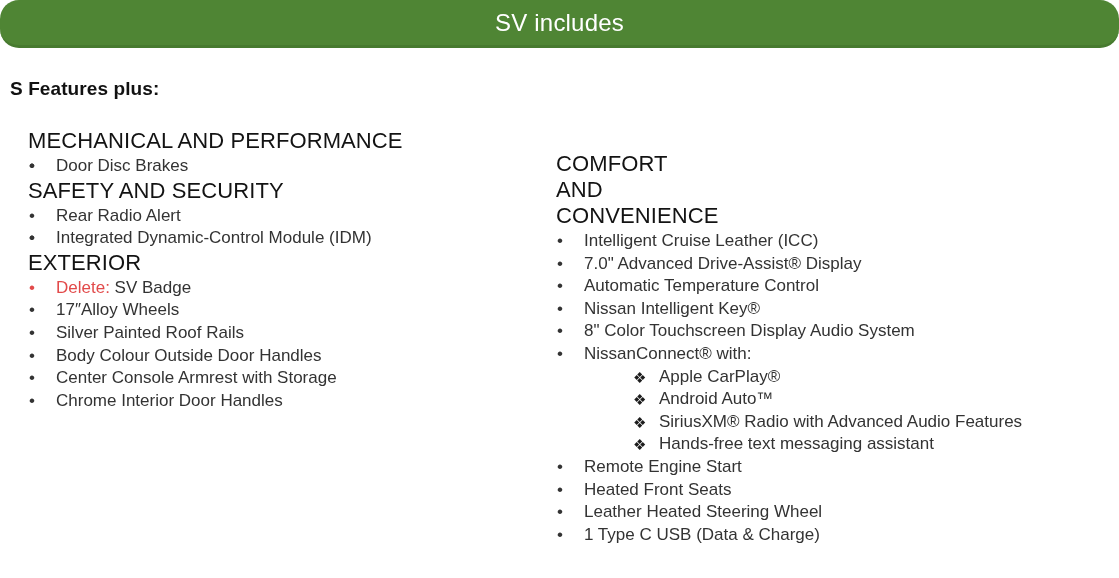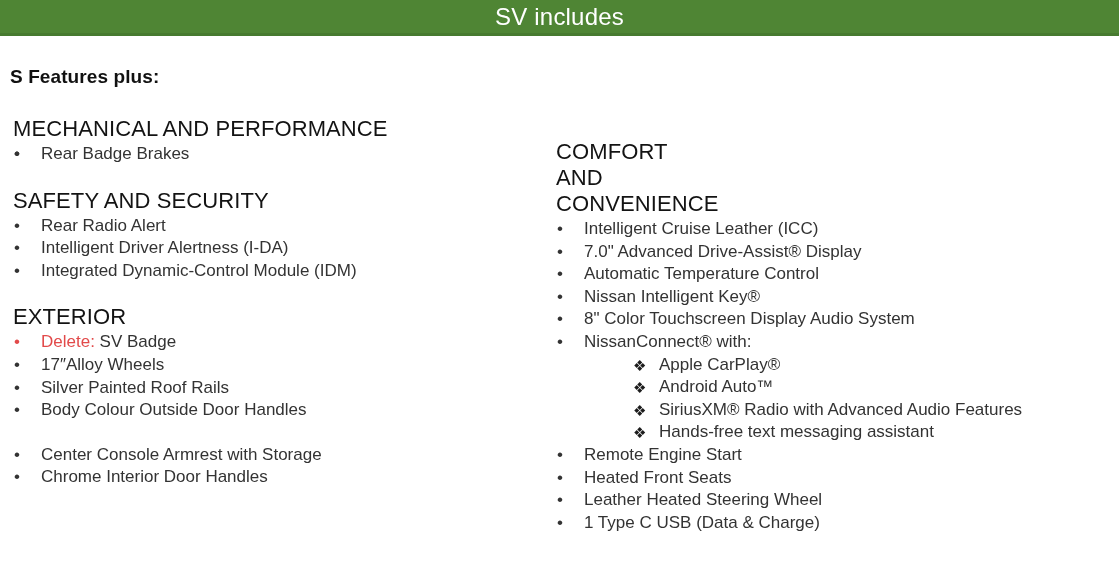--- a/index.html
+++ b/index.html
@@ -20,13 +20,14 @@
   
   .header-band {
     width: 100%;
-    height: 36px;
+    height: 48px;
     background: #4F8534;
     border-bottom: 3px solid #477a2f;
     box-sizing: border-box;
     display: flex;
     align-items: center;
     justify-content: center;
+    border-radius: 19px;
   }
   .header-title {
     color: #ffffff;

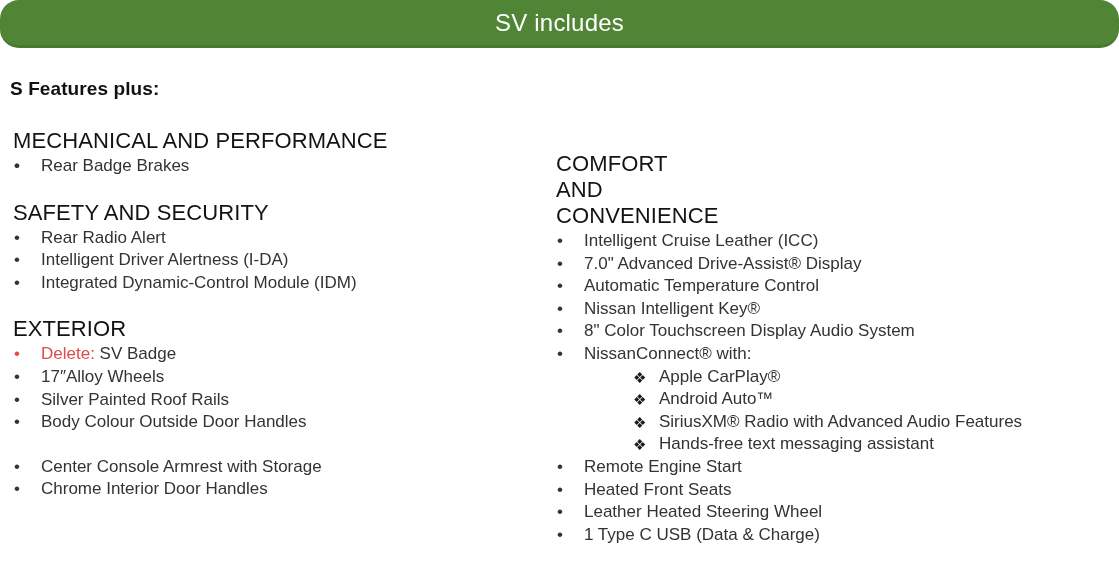--- a/index.html
+++ b/index.html
@@ -67,7 +67,7 @@
   }
   .col-left {
     width: 548px;
-    padding-left: 13px;
+    padding-left: 28px;
     padding-top: 80px;
   }
   .col-right {

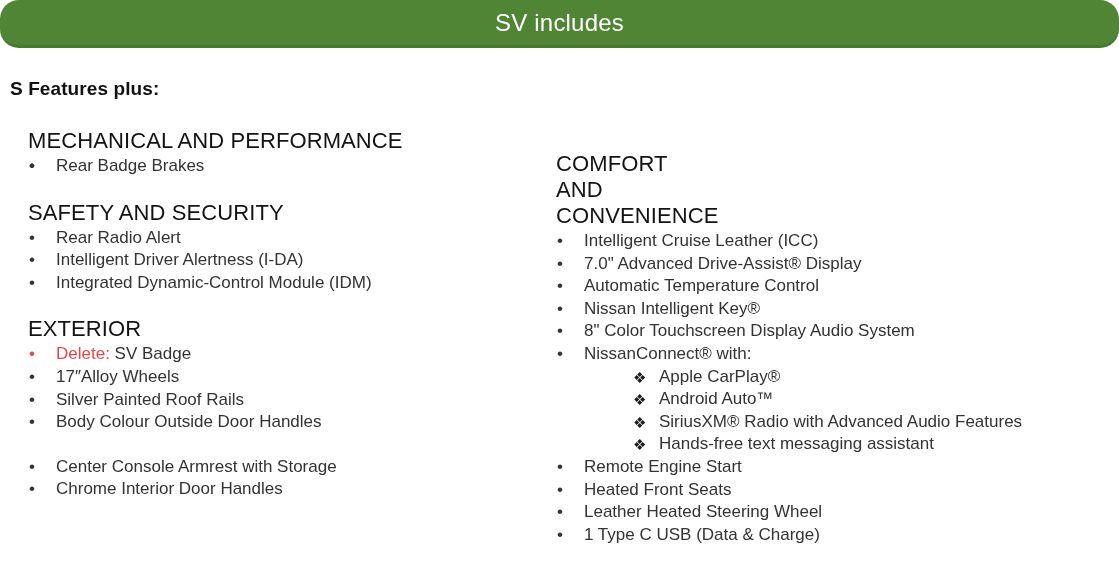--- a/index.html
+++ b/index.html
@@ -170,7 +170,7 @@
           </li>
           <li>
             <span class="bullet-mark">•</span>
-            <span>Rear Badge Brakes</span>
+            <span>Door Disc Brakes</span>
           </li>
         </ul>
       </div>

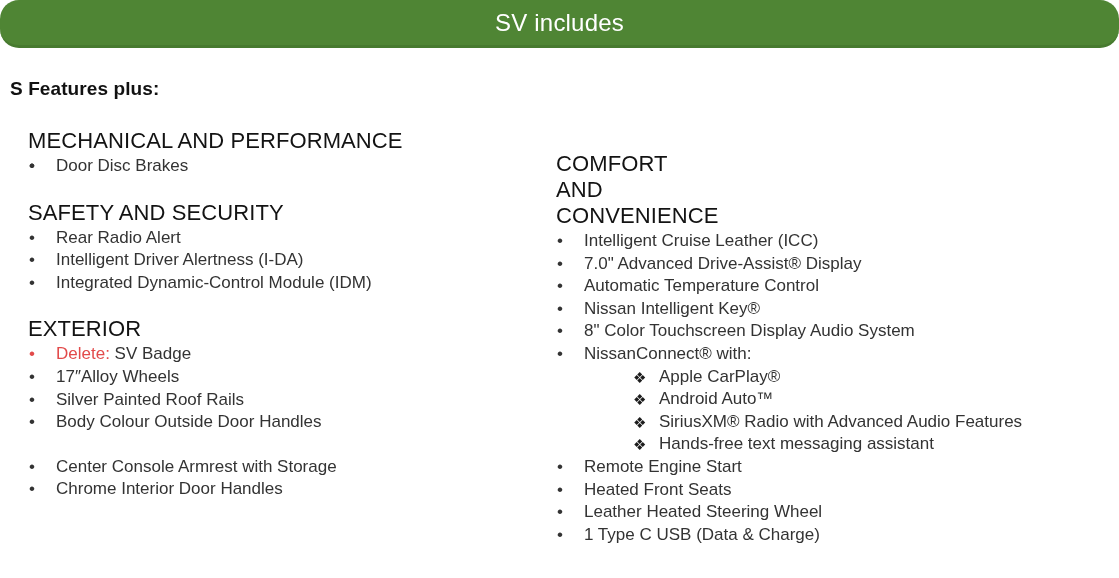--- a/index.html
+++ b/index.html
@@ -81,7 +81,6 @@
     margin: 0;
   }
   .section + .section {
-    margin-top: 22px;
   }
   .section-heading {
     font-size: 22px;

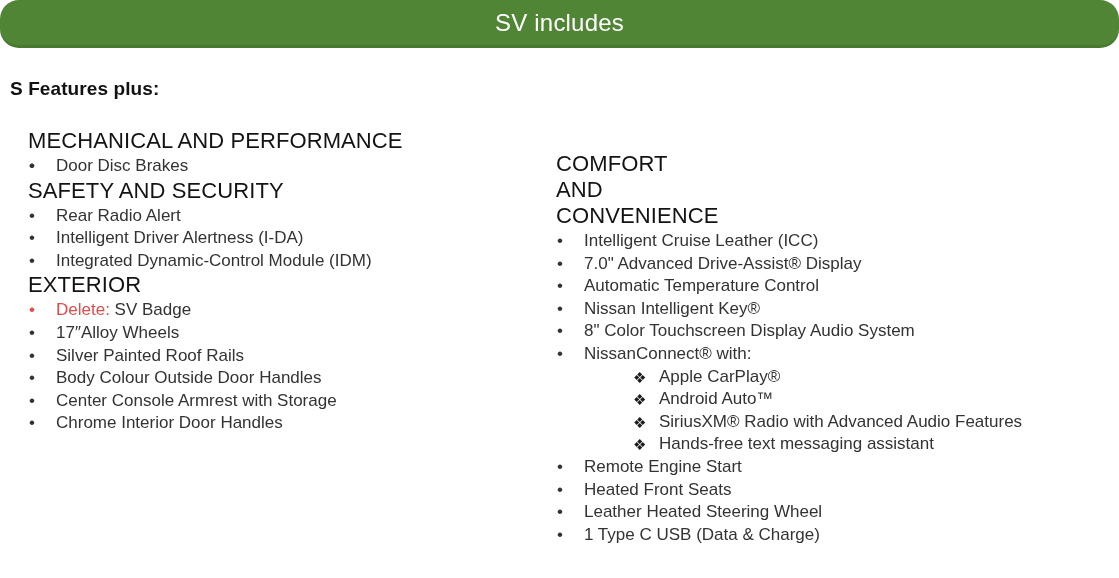--- a/index.html
+++ b/index.html
@@ -183,7 +183,6 @@
           </li>
           <li>
             <span class="bullet-mark">•</span>
-            <span>Intelligent Driver Alertness (I-DA)</span>
           </li>
           <li>
             <span class="bullet-mark">•</span>

